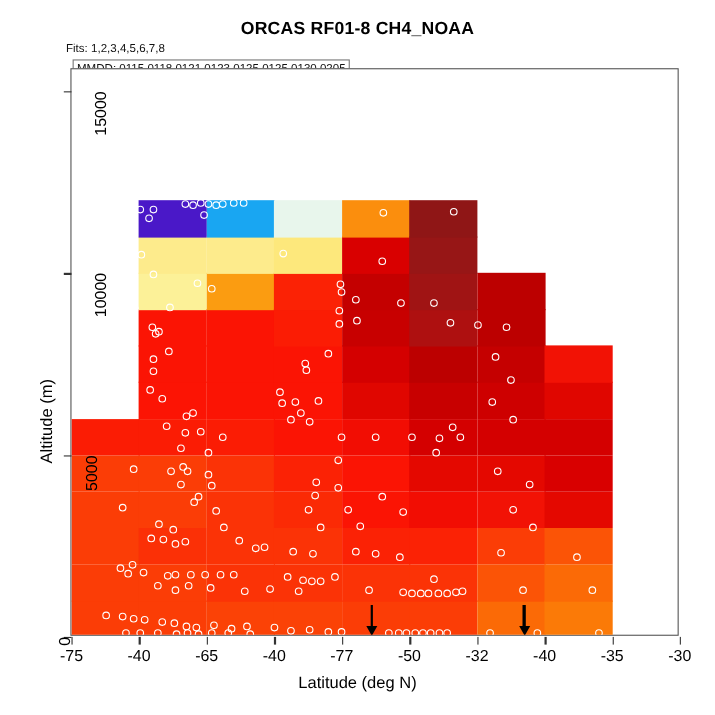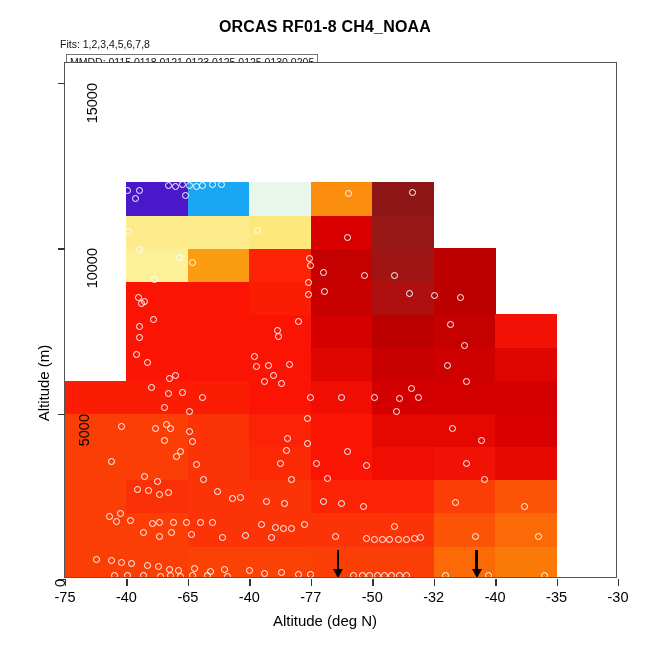--- a/index.html
+++ b/index.html
@@ -424,7 +424,7 @@
     <div class="abs" id="y-axis-title">Altitude (m)</div>
   </div>
 
-  <div class="abs" id="x-axis-title">Altitude (deg N)</div>
+  <div class="abs" id="x-axis-title">Latitude (deg N)</div>
 </div>
 
 </body></html>

